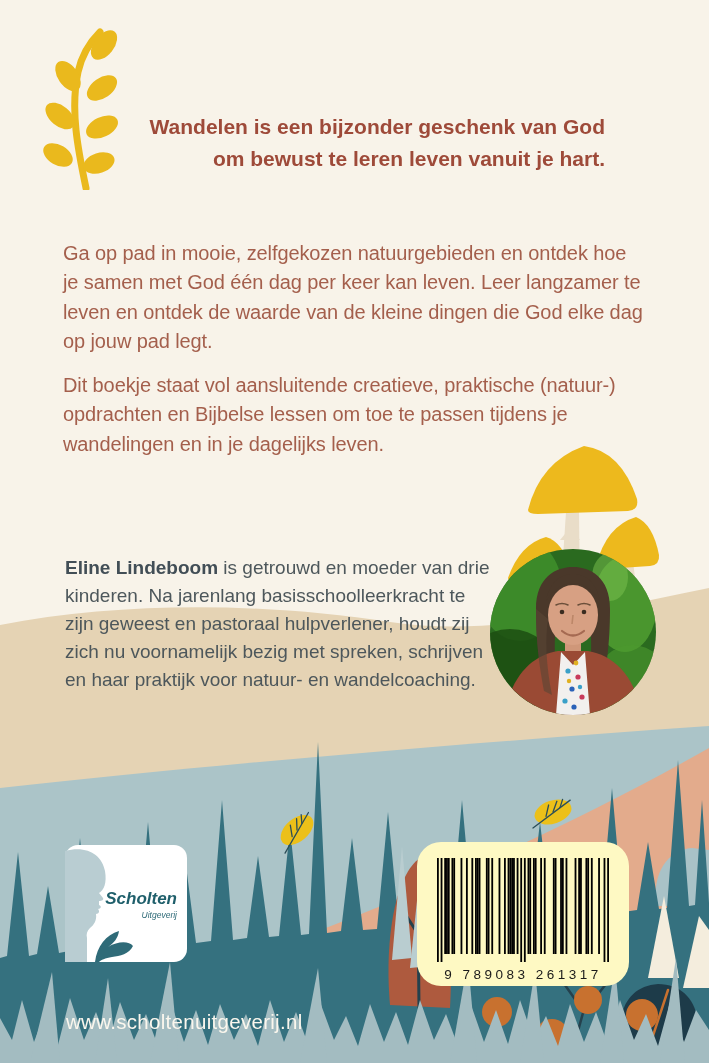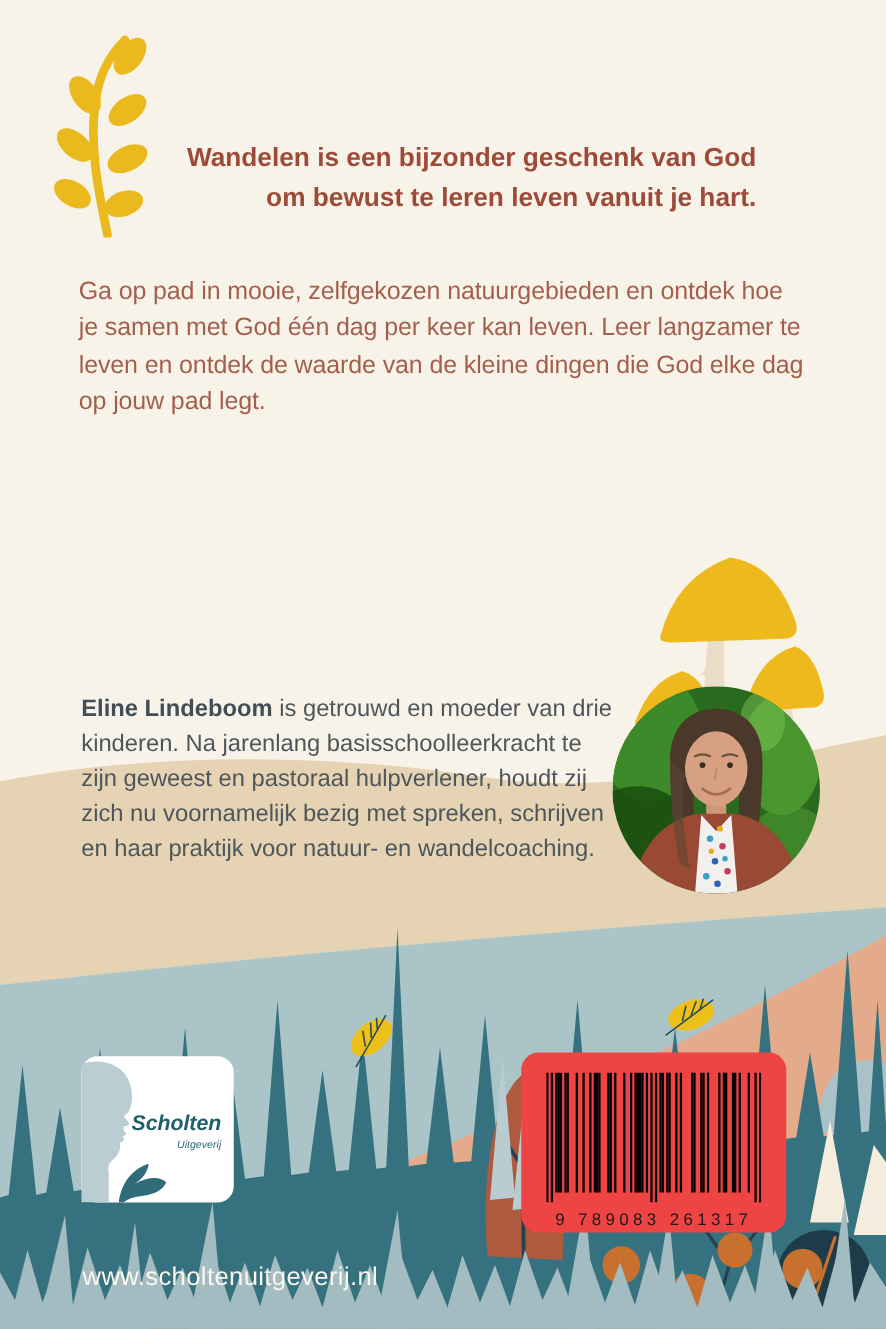--- a/index.html
+++ b/index.html
@@ -11,7 +11,7 @@
          font-weight:bold;color:#9e4a39;z-index:4;}
   .para{left:63px;width:600px;font-size:20px;line-height:1.47;letter-spacing:-0.1px;
         color:#a45f4c;z-index:4;}
-  .para1{top:219px;}
+  .para1{top:239px;}
   .para2{top:371px;}
   .bio{left:65px;top:554px;width:470px;font-size:19px;line-height:1.47;color:#4d575b;z-index:4;}
   .bio b{color:#424e56;}

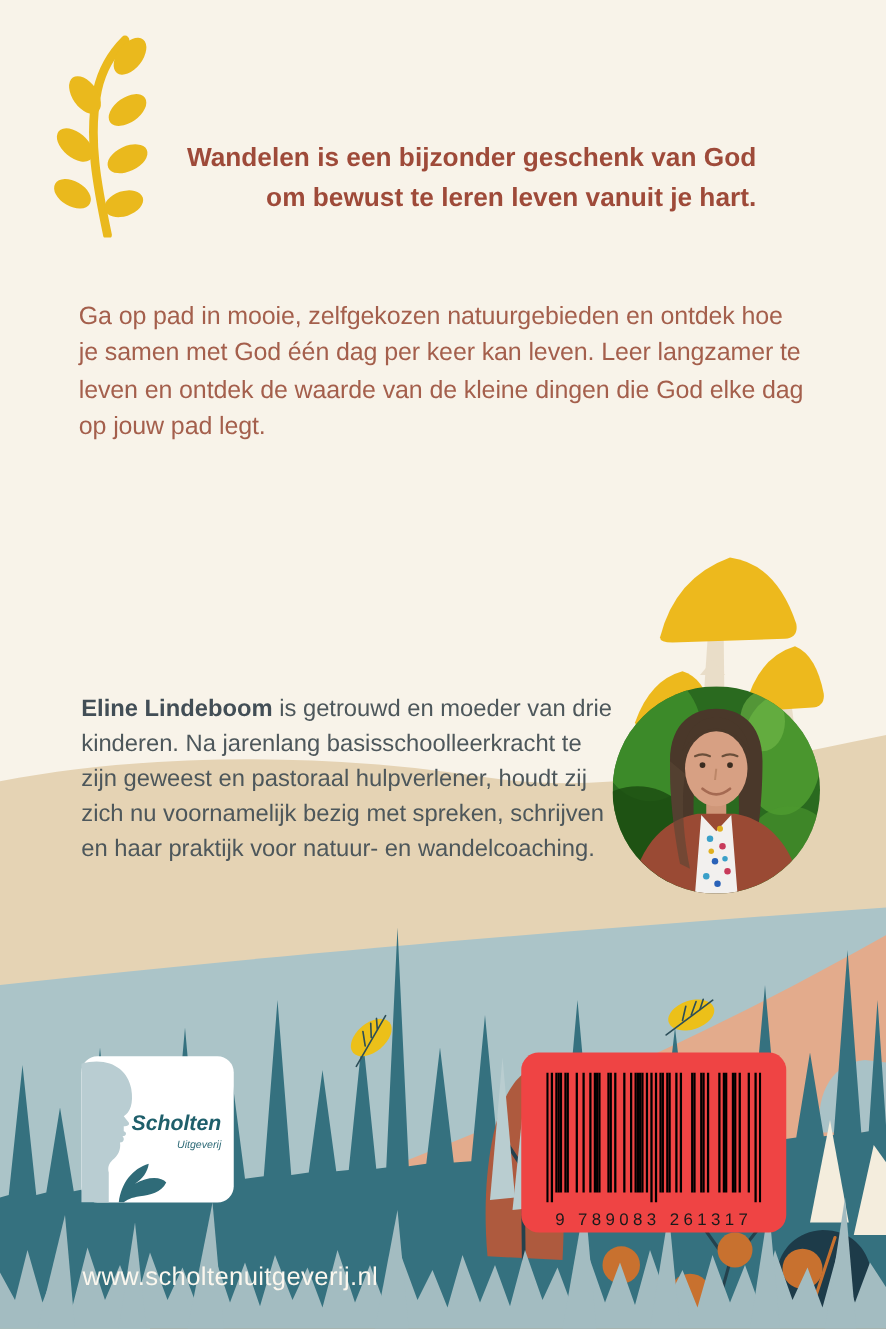--- a/index.html
+++ b/index.html
@@ -55,6 +55,9 @@
 je samen met God één dag per keer kan leven. Leer langzamer te
 leven en ontdek de waarde van de kleine dingen die God elke dag
 op jouw pad legt.</div>
+  <div class="abs para para2 pre">Dit boekje staat vol aansluitende creatieve, praktische (natuur-)
+opdrachten en Bijbelse lessen om toe te passen tijdens je
+wandelingen en in je dagelijks leven.</div>
 
   <svg class="abs scene" viewBox="0 560 709 503">
 

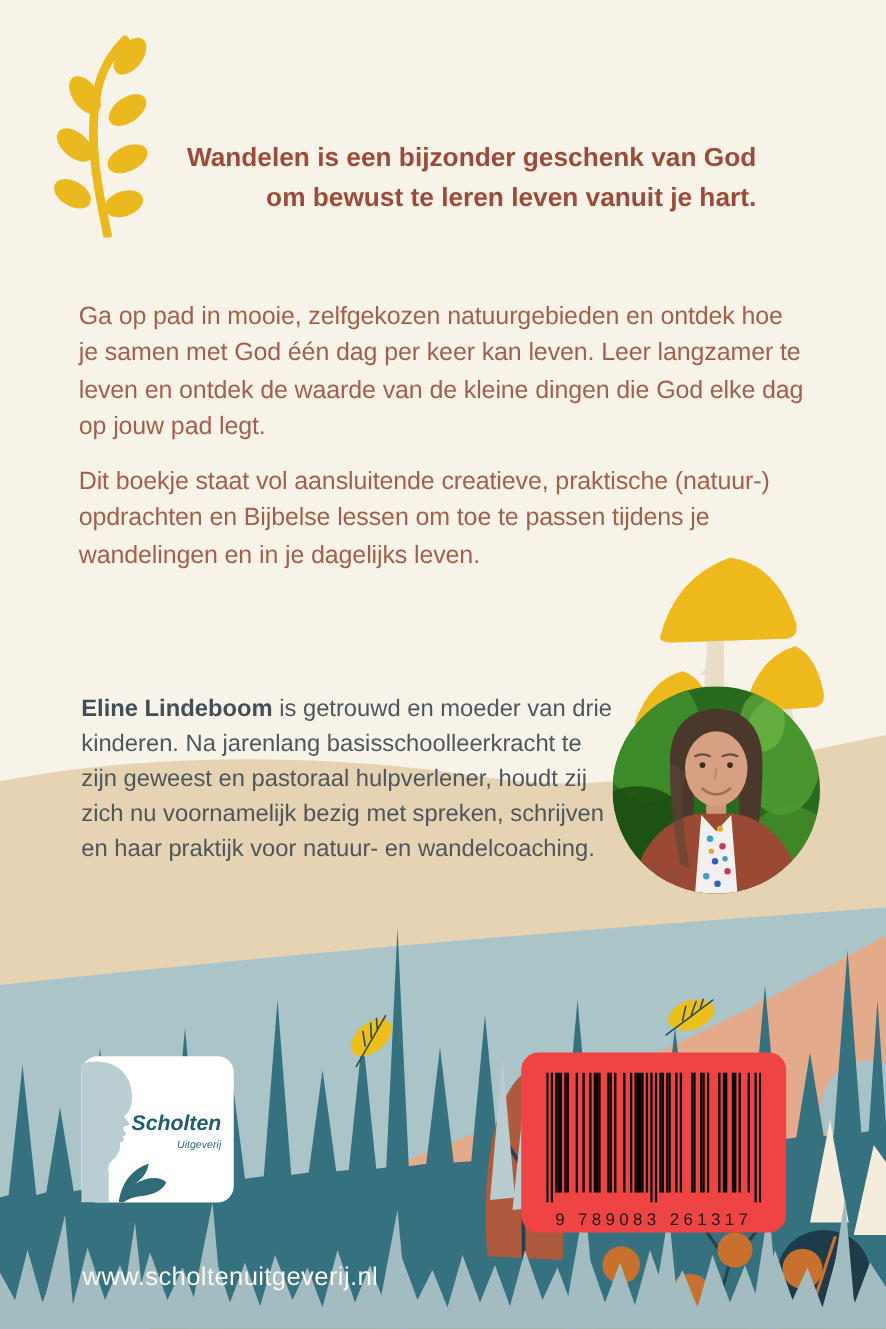--- a/index.html
+++ b/index.html
@@ -25,7 +25,7 @@
              font-style:italic;color:#1f5f6b;}
   .logo-sub{position:absolute;right:10px;top:65px;font-size:8.5px;font-style:italic;color:#2f6b78;}
   .website{left:66px;top:1010px;font-size:20.5px;color:#fbf7ee;letter-spacing:0.3px;z-index:5;}
-  .barcode{left:417px;top:842px;width:212px;height:144px;background:#ef4444;border-radius:14px;
+  .barcode{left:417px;top:842px;width:212px;height:144px;background:#fef9c3;border-radius:24px;
            z-index:5;text-align:center;}
   .barcode svg{margin-top:16px;}
   .barcode-digits{font-size:13.5px;letter-spacing:3.5px;color:#1a1a1a;margin-top:1px;}

